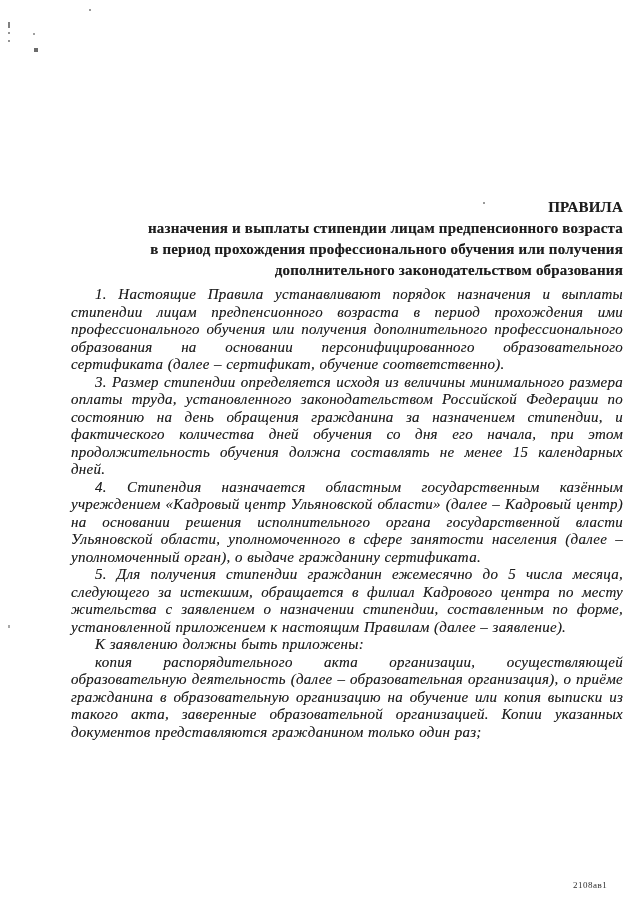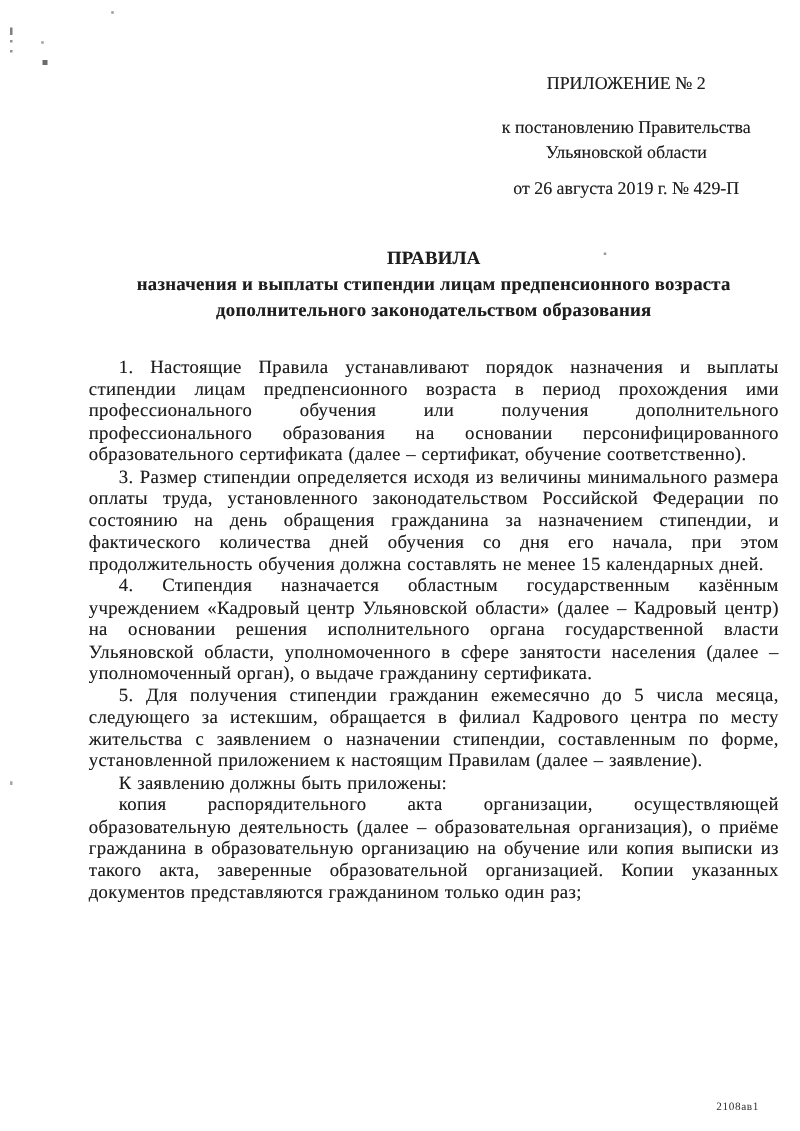--- a/index.html
+++ b/index.html
@@ -81,12 +81,6 @@
   <div class="artifact a7"></div>
   <div class="artifact a8"></div>
 
-  <div class="header-block">
-    <div class="hline">ПРИЛОЖЕНИЕ № 2</div>
-    <div class="hline ref1">к постановлению Правительства</div>
-    <div class="hline">Ульяновской области</div>
-    <div class="hline date">от 26 августа 2019 г. № 429-П</div>
-  </div>
 
   <div class="title-block">
     <div>ПРАВИЛА</div>

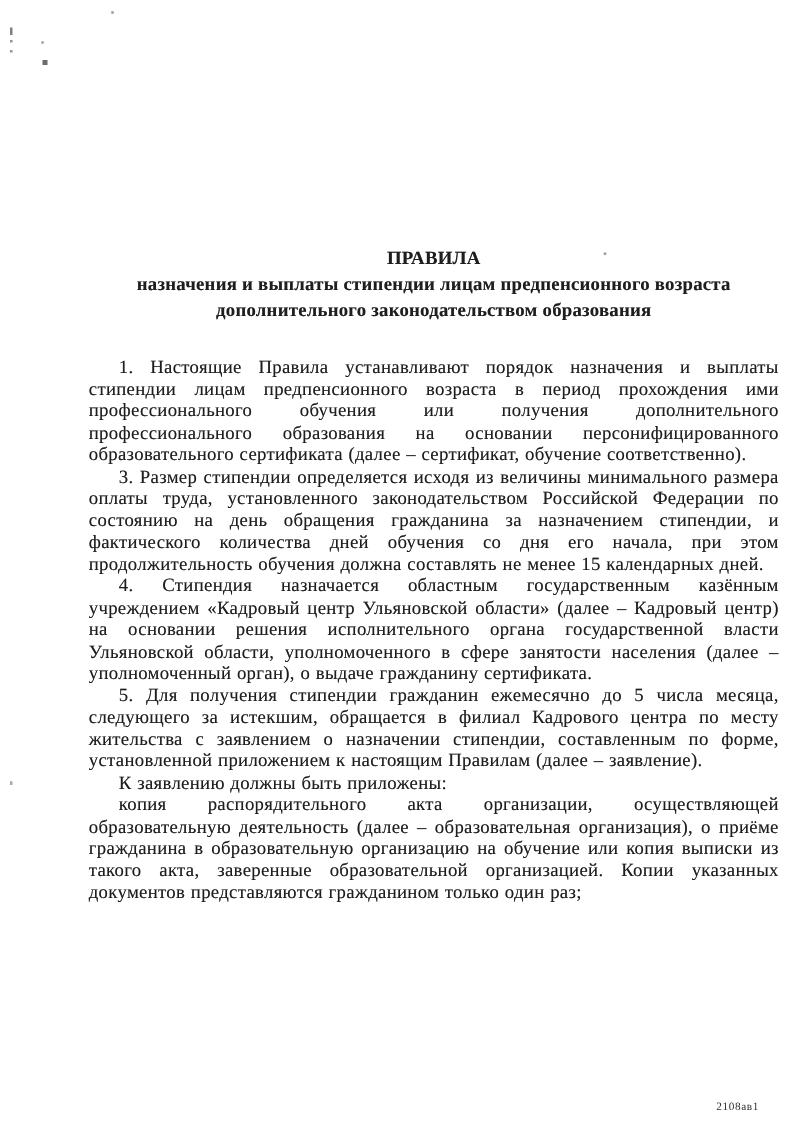--- a/index.html
+++ b/index.html
@@ -30,7 +30,7 @@
     top: 197px;
     left: 71px;
     width: 552px;
-    text-align: center;
+    text-align: right;
     font-weight: bold;
     font-size: 15px;
     line-height: 21px;

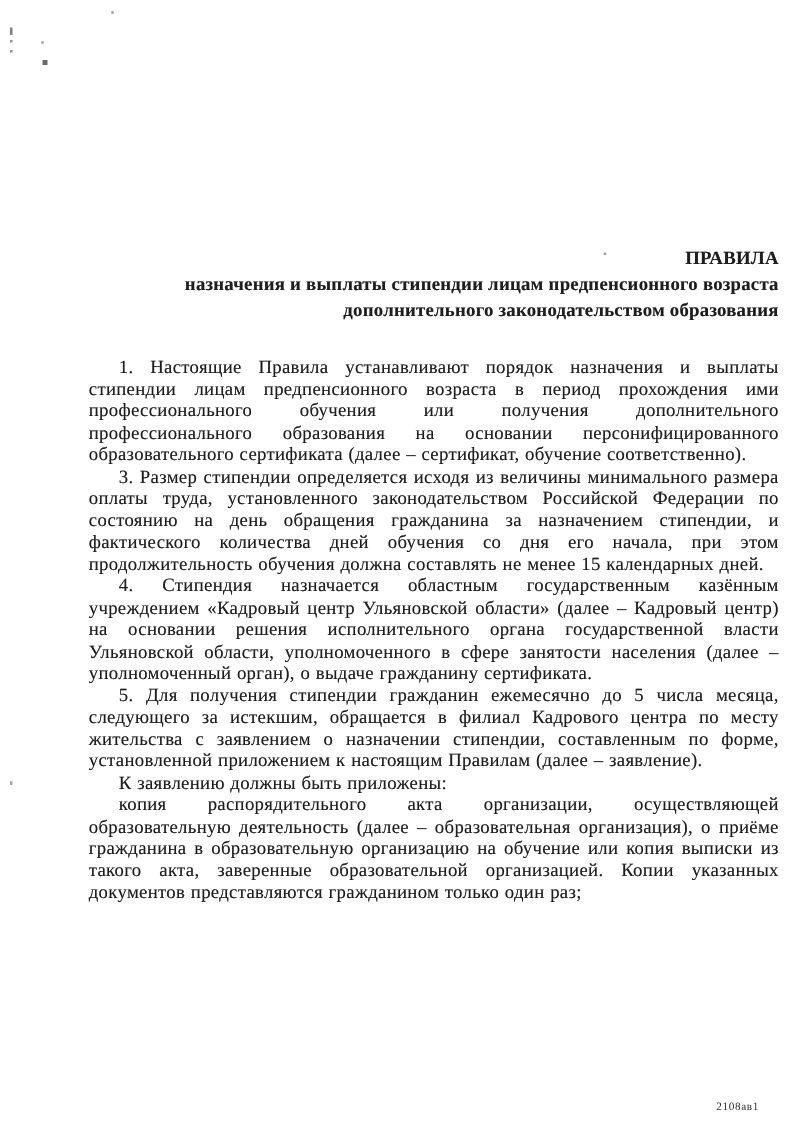--- a/index.html
+++ b/index.html
@@ -85,6 +85,7 @@
   <div class="title-block">
     <div>ПРАВИЛА</div>
     <div>назначения и выплаты стипендии лицам предпенсионного возраста</div>
+    <div>в период прохождения профессионального обучения или получения</div>
     <div>дополнительного законодательством образования</div>
   </div>
 

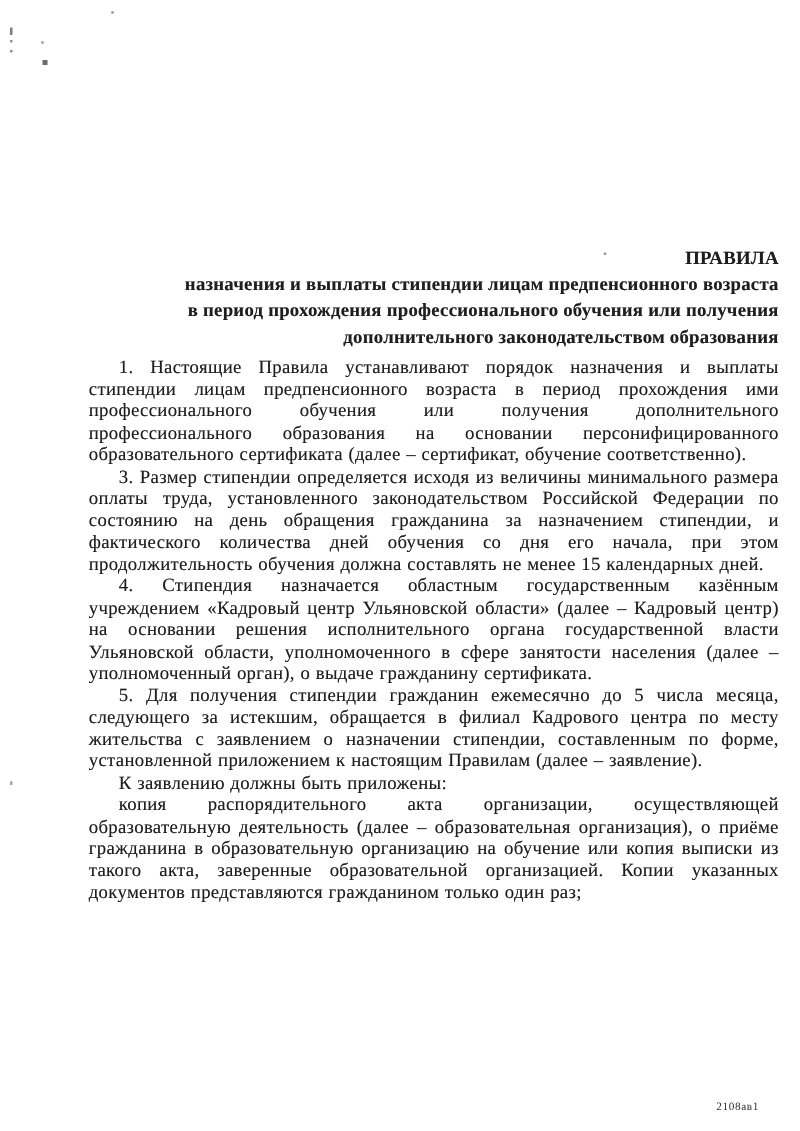--- a/index.html
+++ b/index.html
@@ -47,7 +47,7 @@
     word-spacing: 0.5px;
     text-align: justify;
   }
-  .para { margin: 0; text-indent: 24px; }
+  .para { margin: 0; text-indent: 24px; font-style: italic; }
   .footer-code {
     position: absolute;
     top: 880px;

